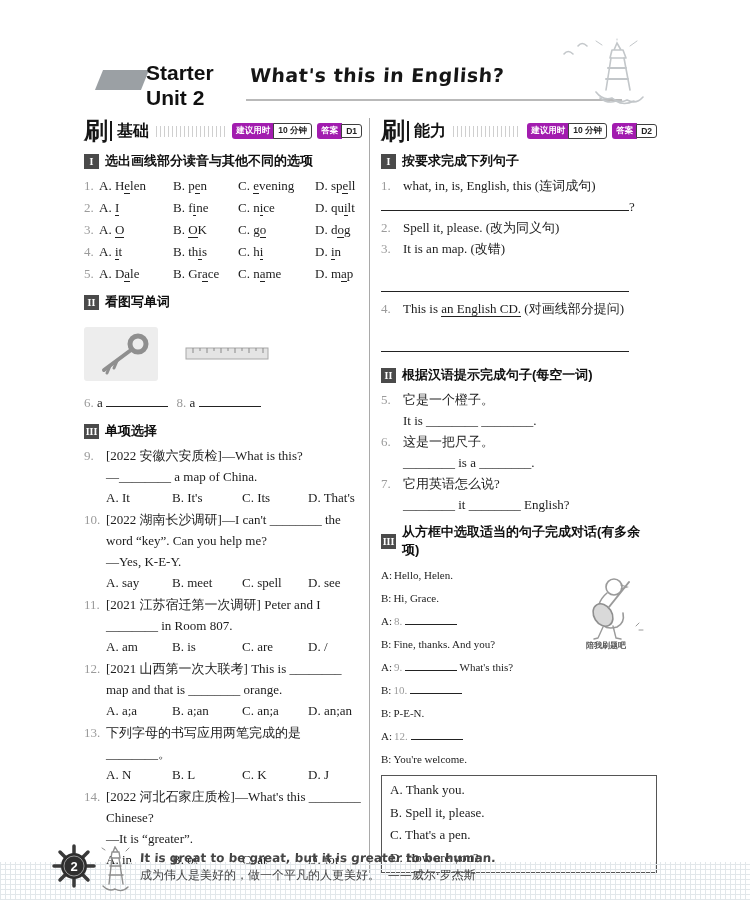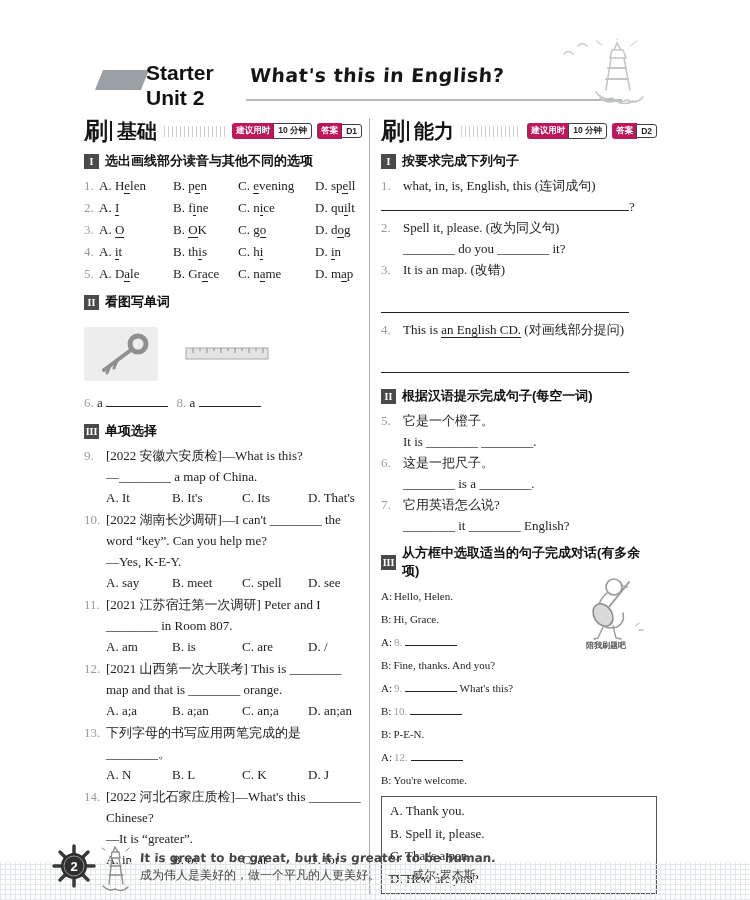--- a/index.html
+++ b/index.html
@@ -23,7 +23,7 @@
   .band{display:flex;align-items:center;height:26px;margin-bottom:4px;}
   .brush{font-family:"Liberation Sans","DejaVu Sans",sans-serif;font-weight:bold;font-size:24px;color:#161616;line-height:24px;}
   .bvline{width:2px;height:20px;background:#161616;margin:0 5px 0 2px;}
-  .bandlabel{font-family:"Liberation Sans","DejaVu Sans",sans-serif;font-weight:bold;font-size:20px;color:#111;}
+  .bandlabel{font-family:"Liberation Sans","DejaVu Sans",sans-serif;font-weight:bold;font-size:16px;color:#111;}
   .hatch{flex:1;height:11px;margin:0 7px;
          background:repeating-linear-gradient(90deg,#cfcfcf 0 1px,transparent 1px 4px);}
   .badges{display:flex;align-items:center;gap:5px;flex:none;}

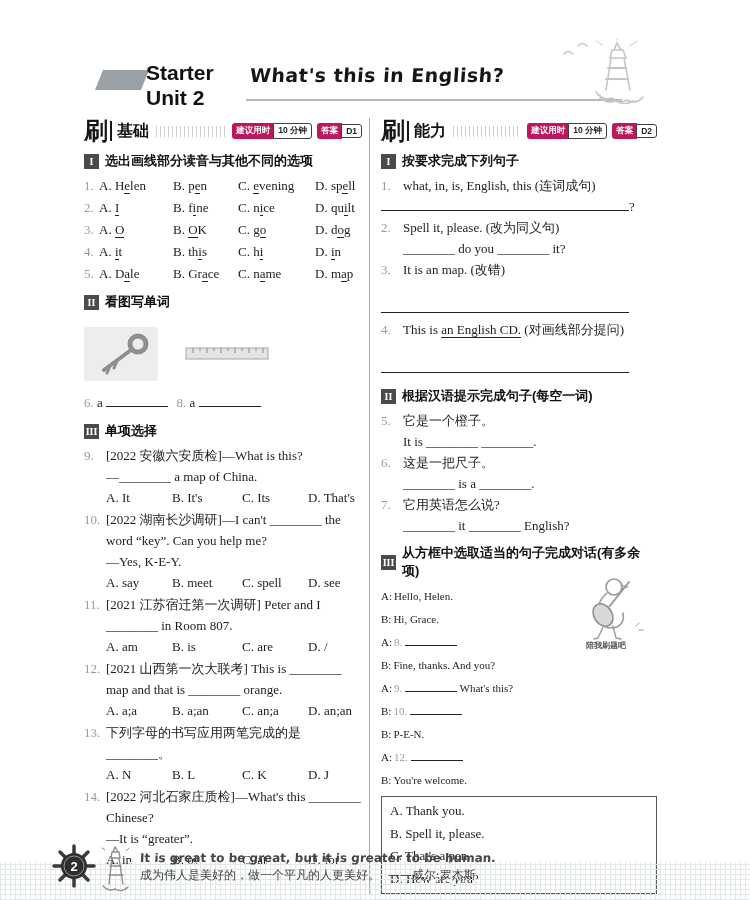--- a/index.html
+++ b/index.html
@@ -28,7 +28,7 @@
          background:repeating-linear-gradient(90deg,#cfcfcf 0 1px,transparent 1px 4px);}
   .badges{display:flex;align-items:center;gap:5px;flex:none;}
   .badge{display:flex;align-items:center;font-family:"Liberation Sans","DejaVu Sans",sans-serif;font-size:8.5px;font-weight:bold;}
-  .tagdark{background:#be185d;color:#fff;padding:2px 4px;border-radius:3px 0 0 3px;}
+  .tagdark{background:#a21caf;color:#fff;padding:2px 4px;border-radius:3px 0 0 3px;}
   .tagwhite{background:#fff;color:#222;border:1px solid #3f3f3f;padding:1px 4px;border-radius:0 3px 3px 0;margin-left:-1px;}
   
   .sechead{display:flex;align-items:center;margin:8px 0 5px 0;

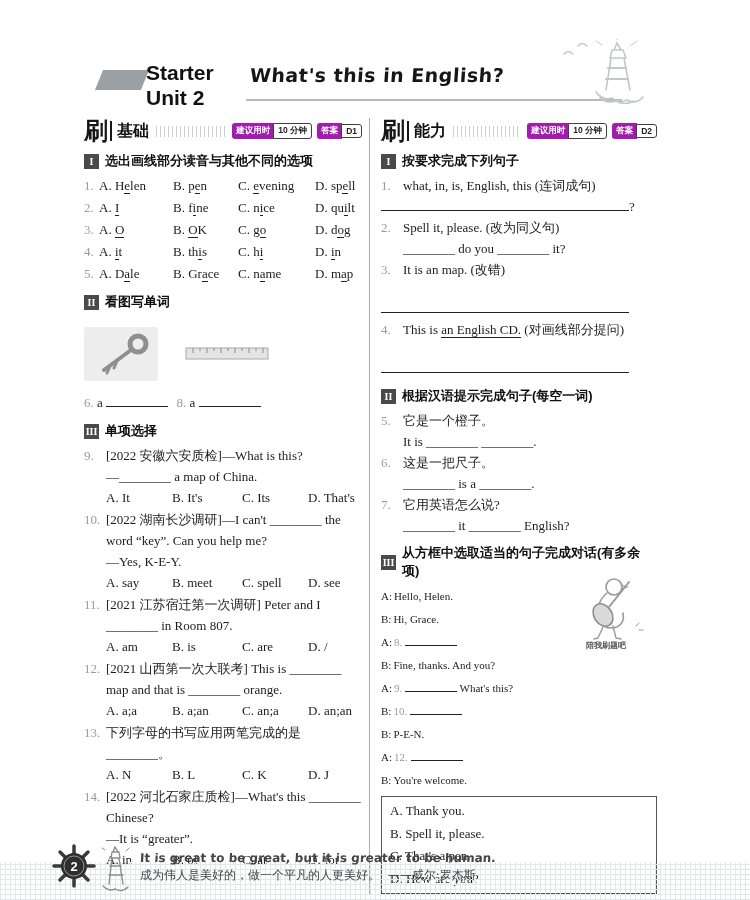--- a/index.html
+++ b/index.html
@@ -326,7 +326,6 @@
             <span class="qnum">2.</span>
             <div class="qbody">
               <div class="qline"><span>Spell it, please. (改为同义句)</span></div>
-              <div class="qline"><span>________ do you ________ it?</span></div>
             </div>
           </div>
           <div class="q">

